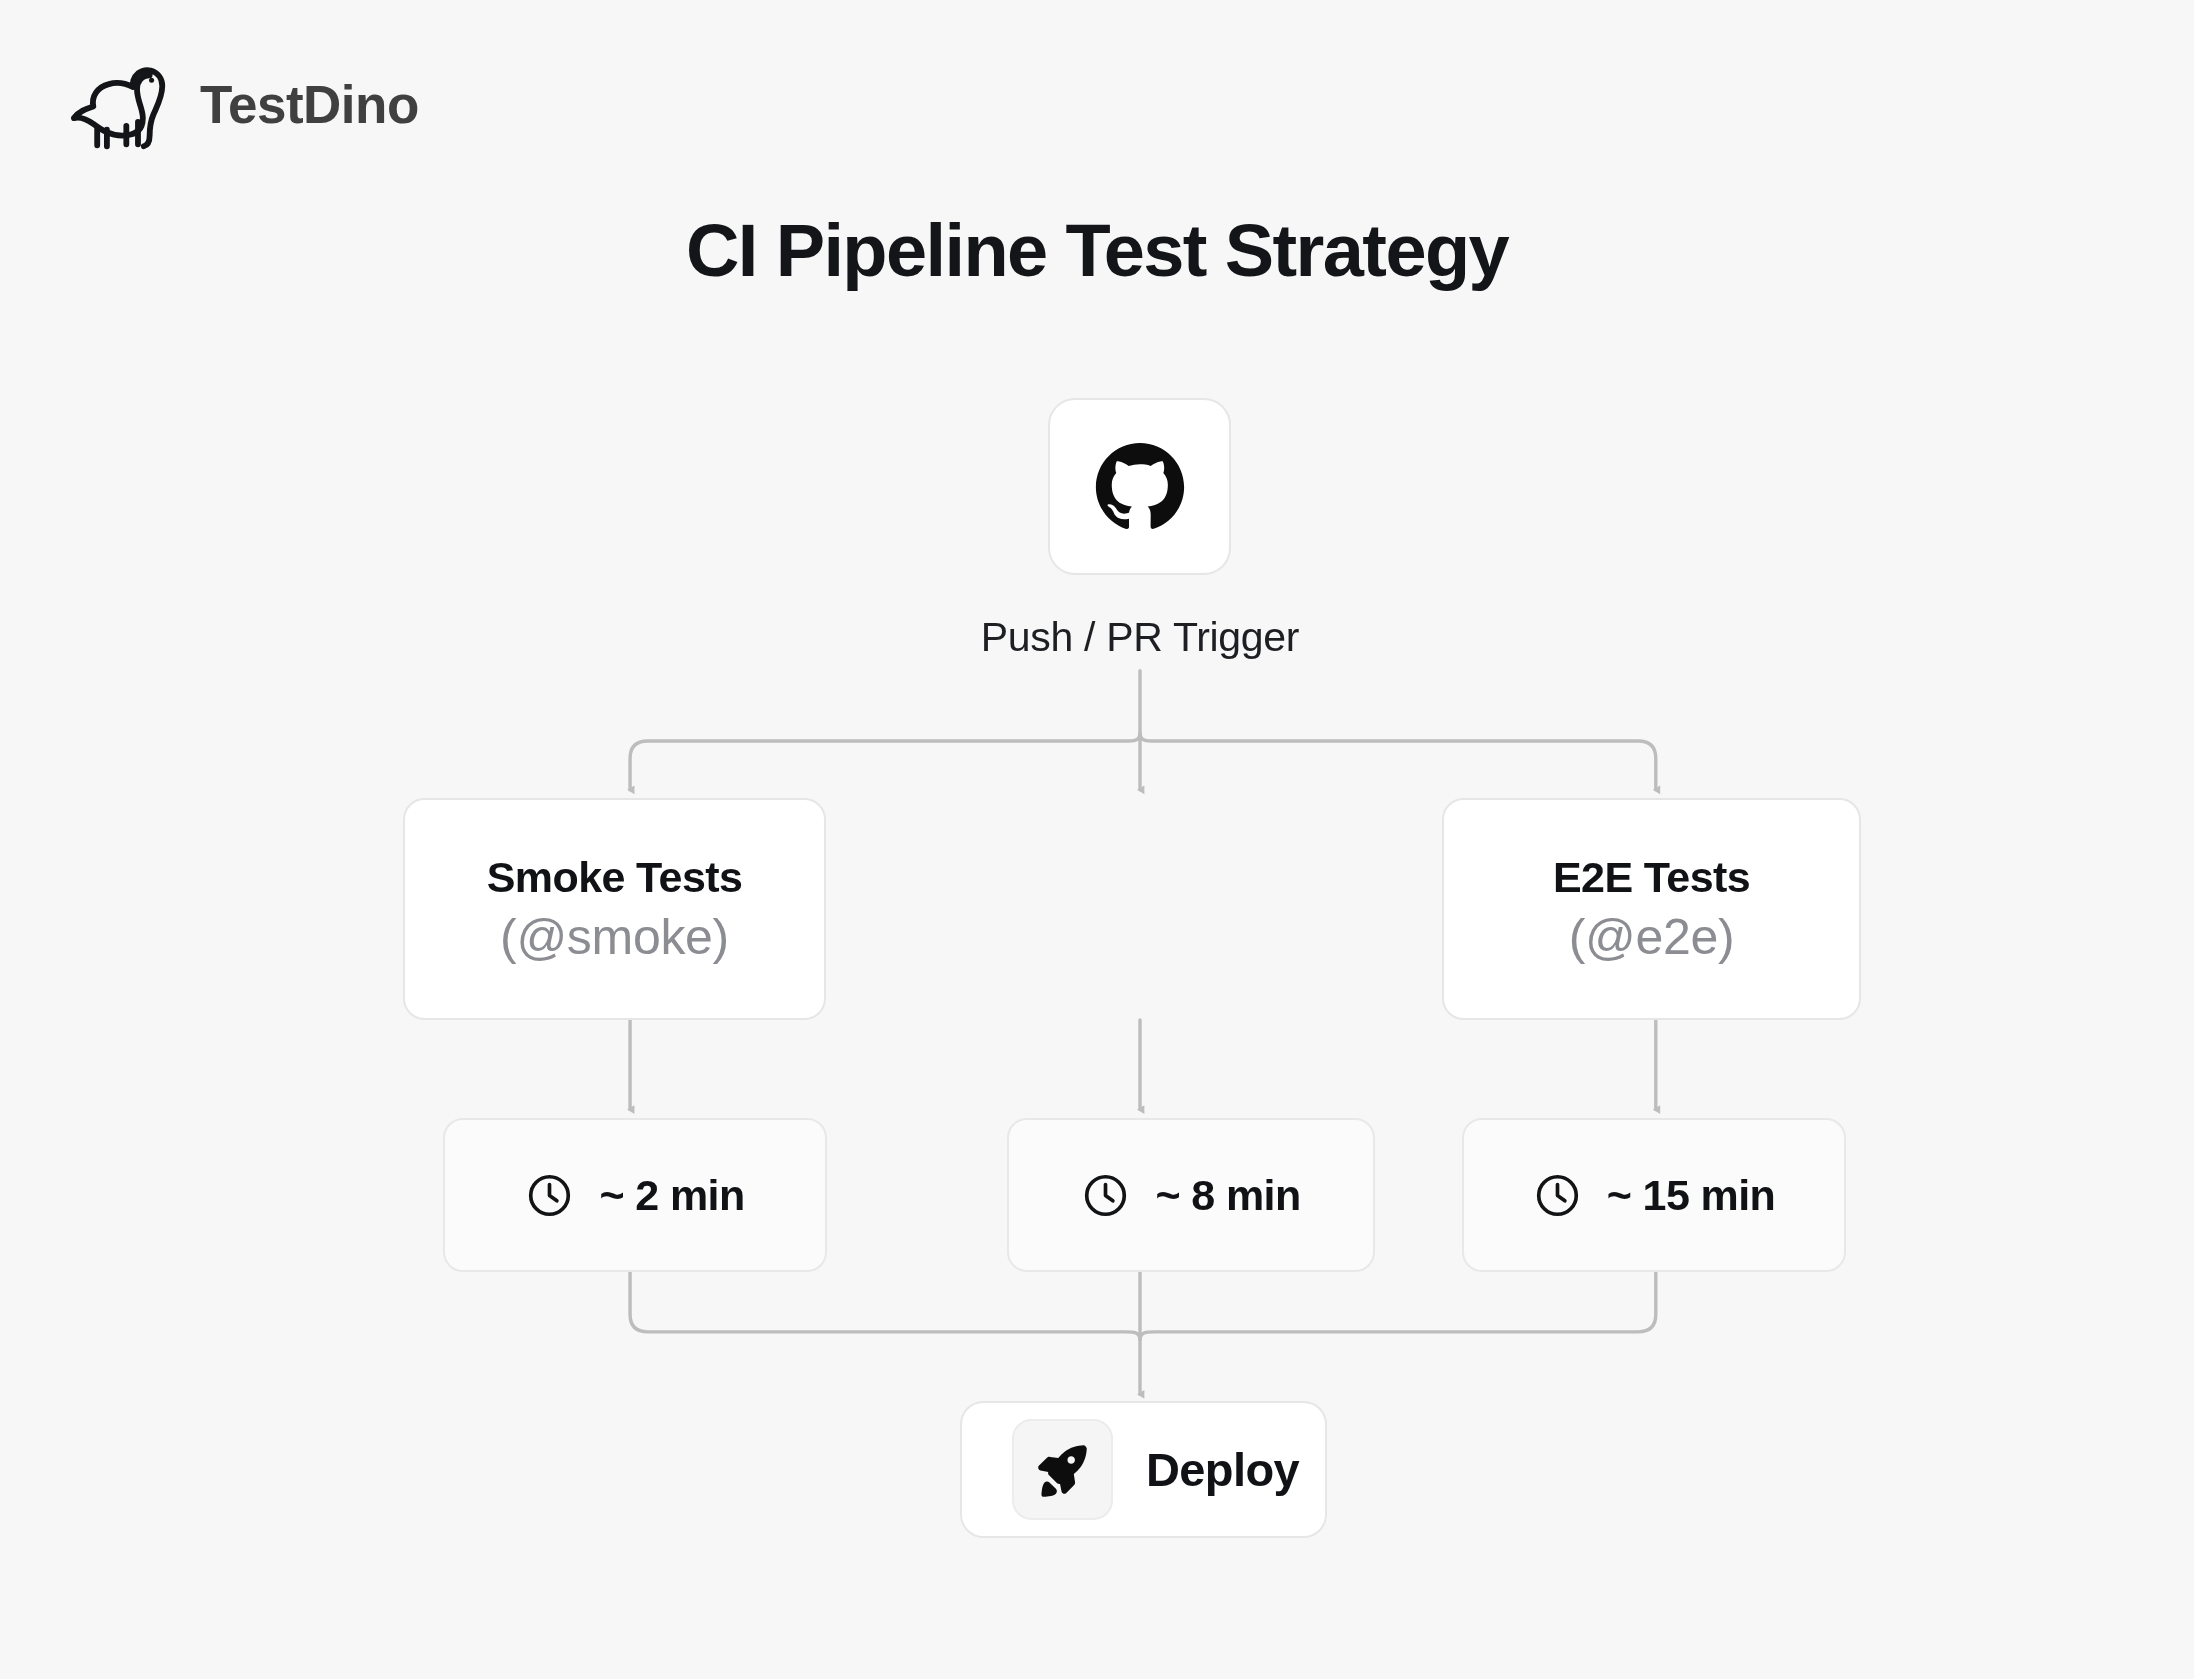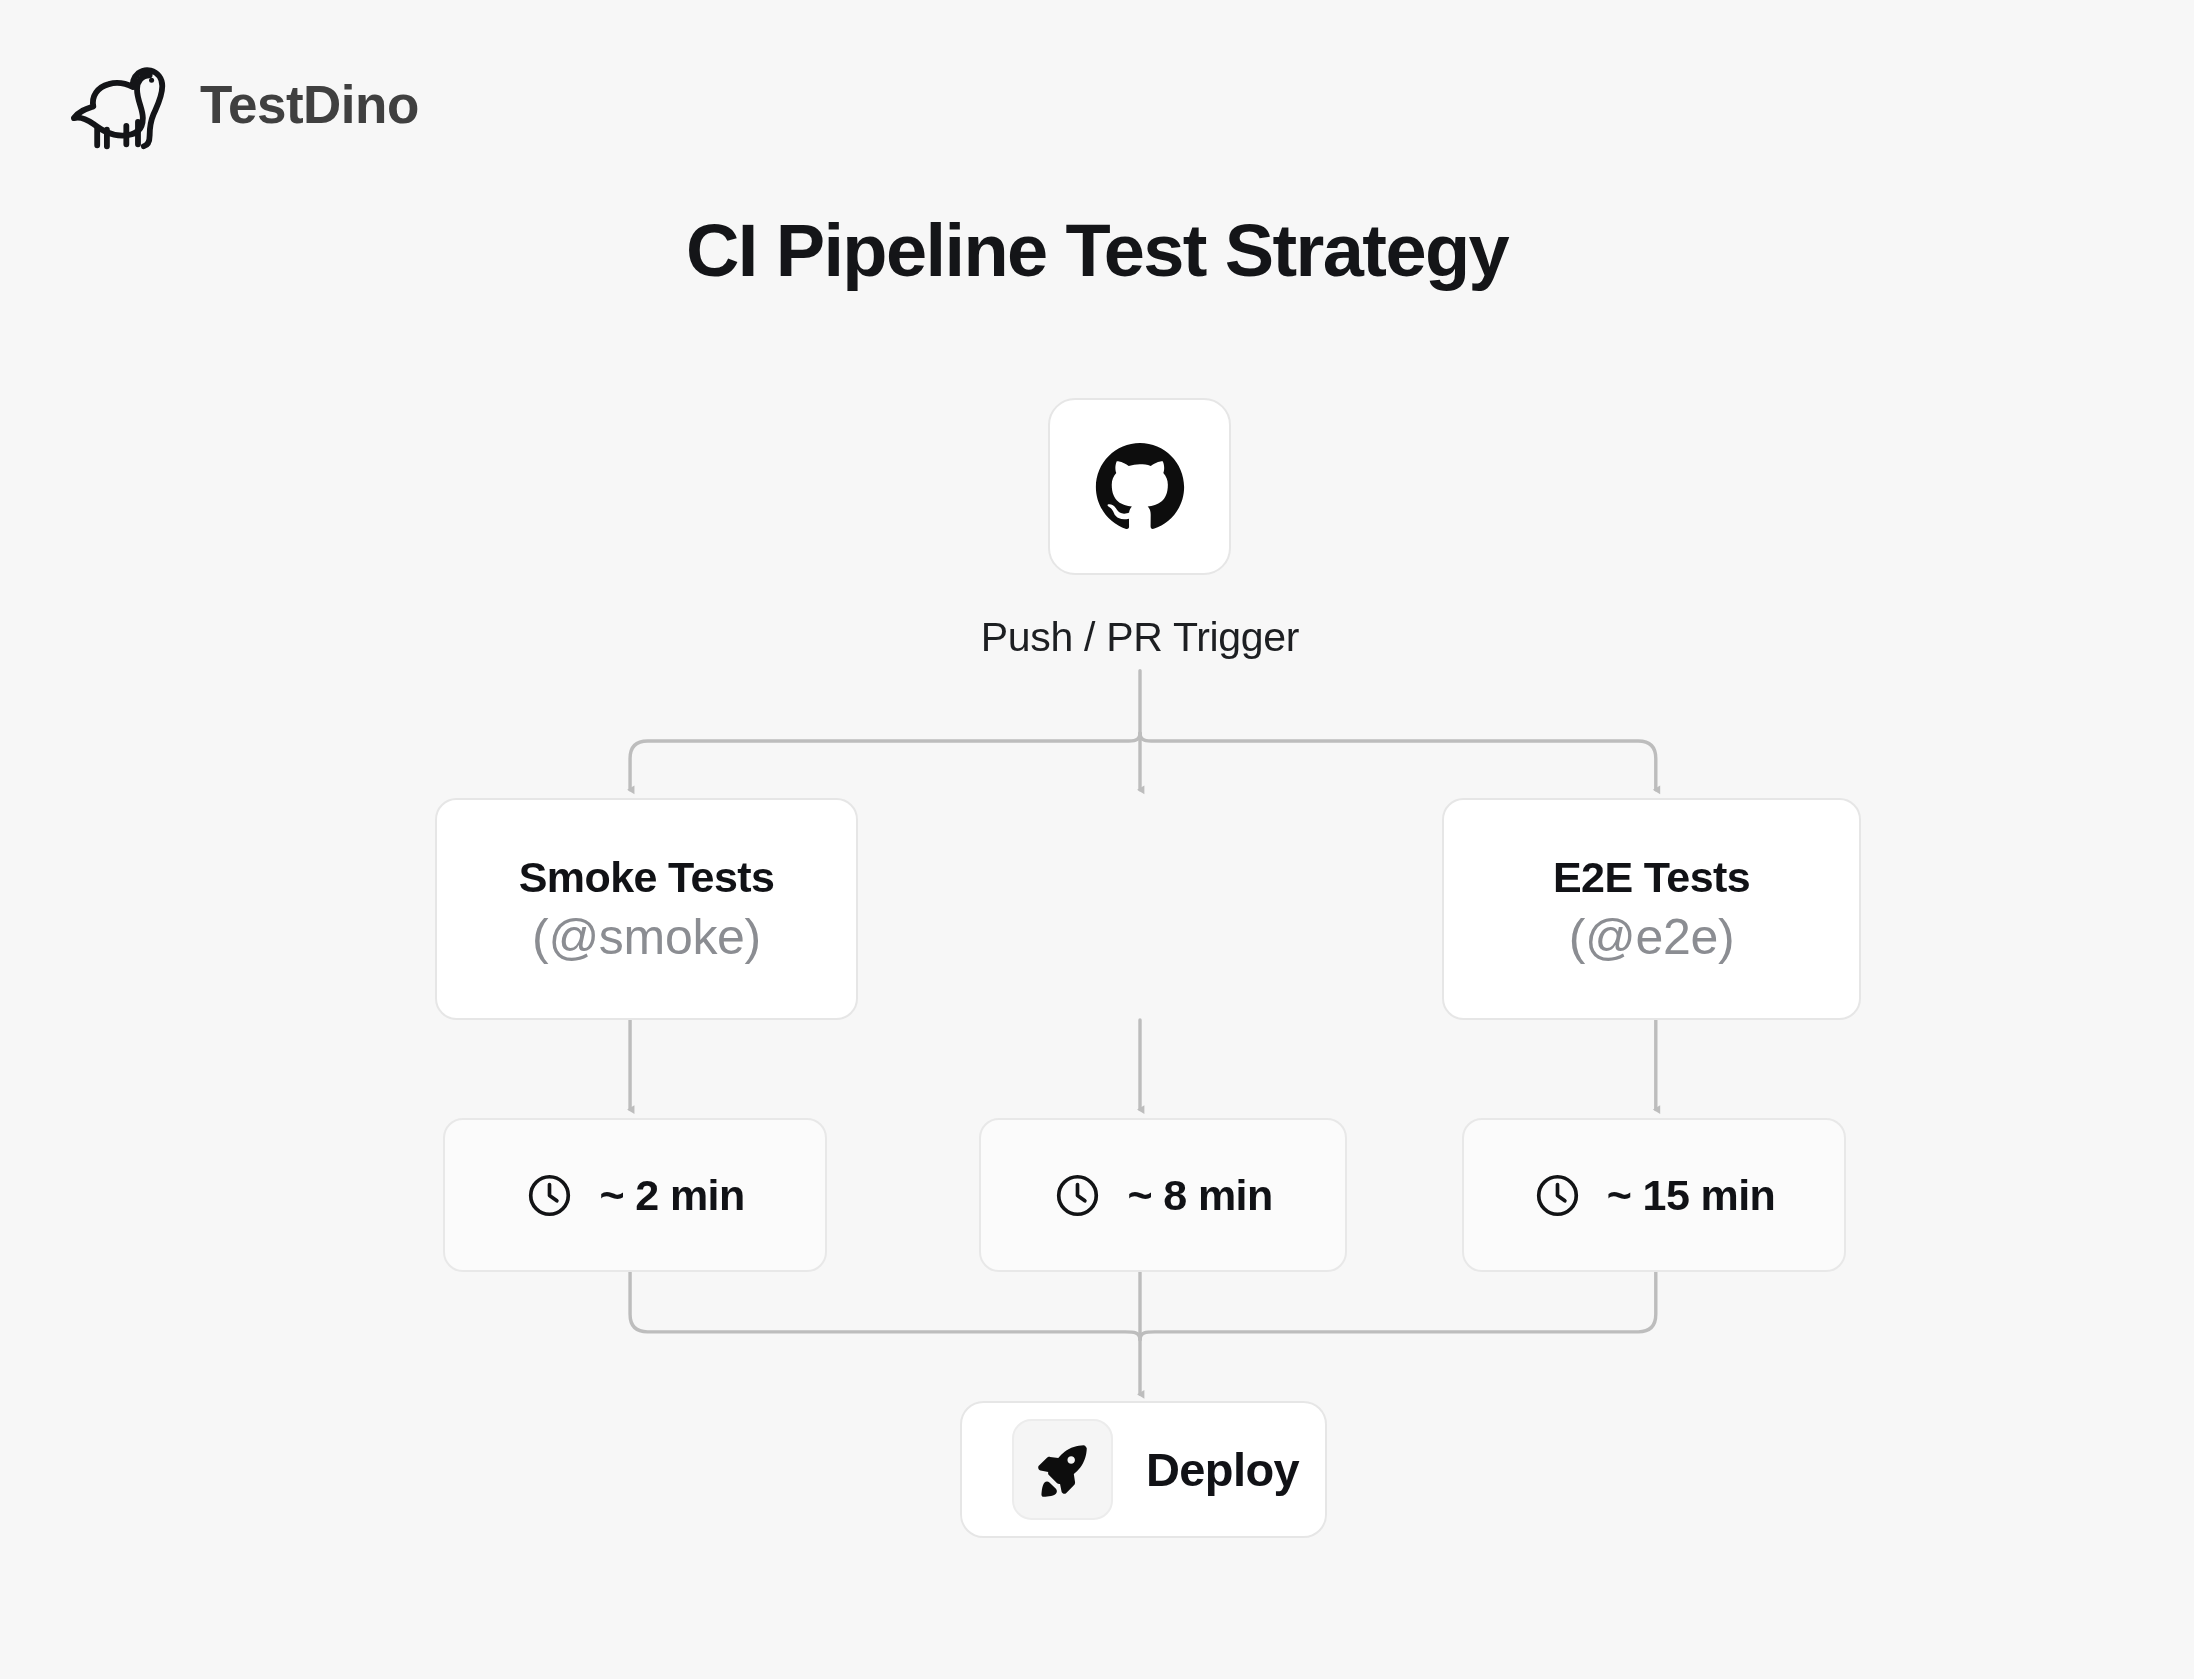--- a/index.html
+++ b/index.html
@@ -133,7 +133,7 @@
     letter-spacing: -0.3px;
     line-height: 1;
   }
-  #suite-0 { left: 392px;  width: 423px; }
+  #suite-0 { left: 360px;  width: 423px; }
   #suite-1 { left: 847px;  width: 513px; }
   #suite-2 { left: 1399px; width: 419px; }
 

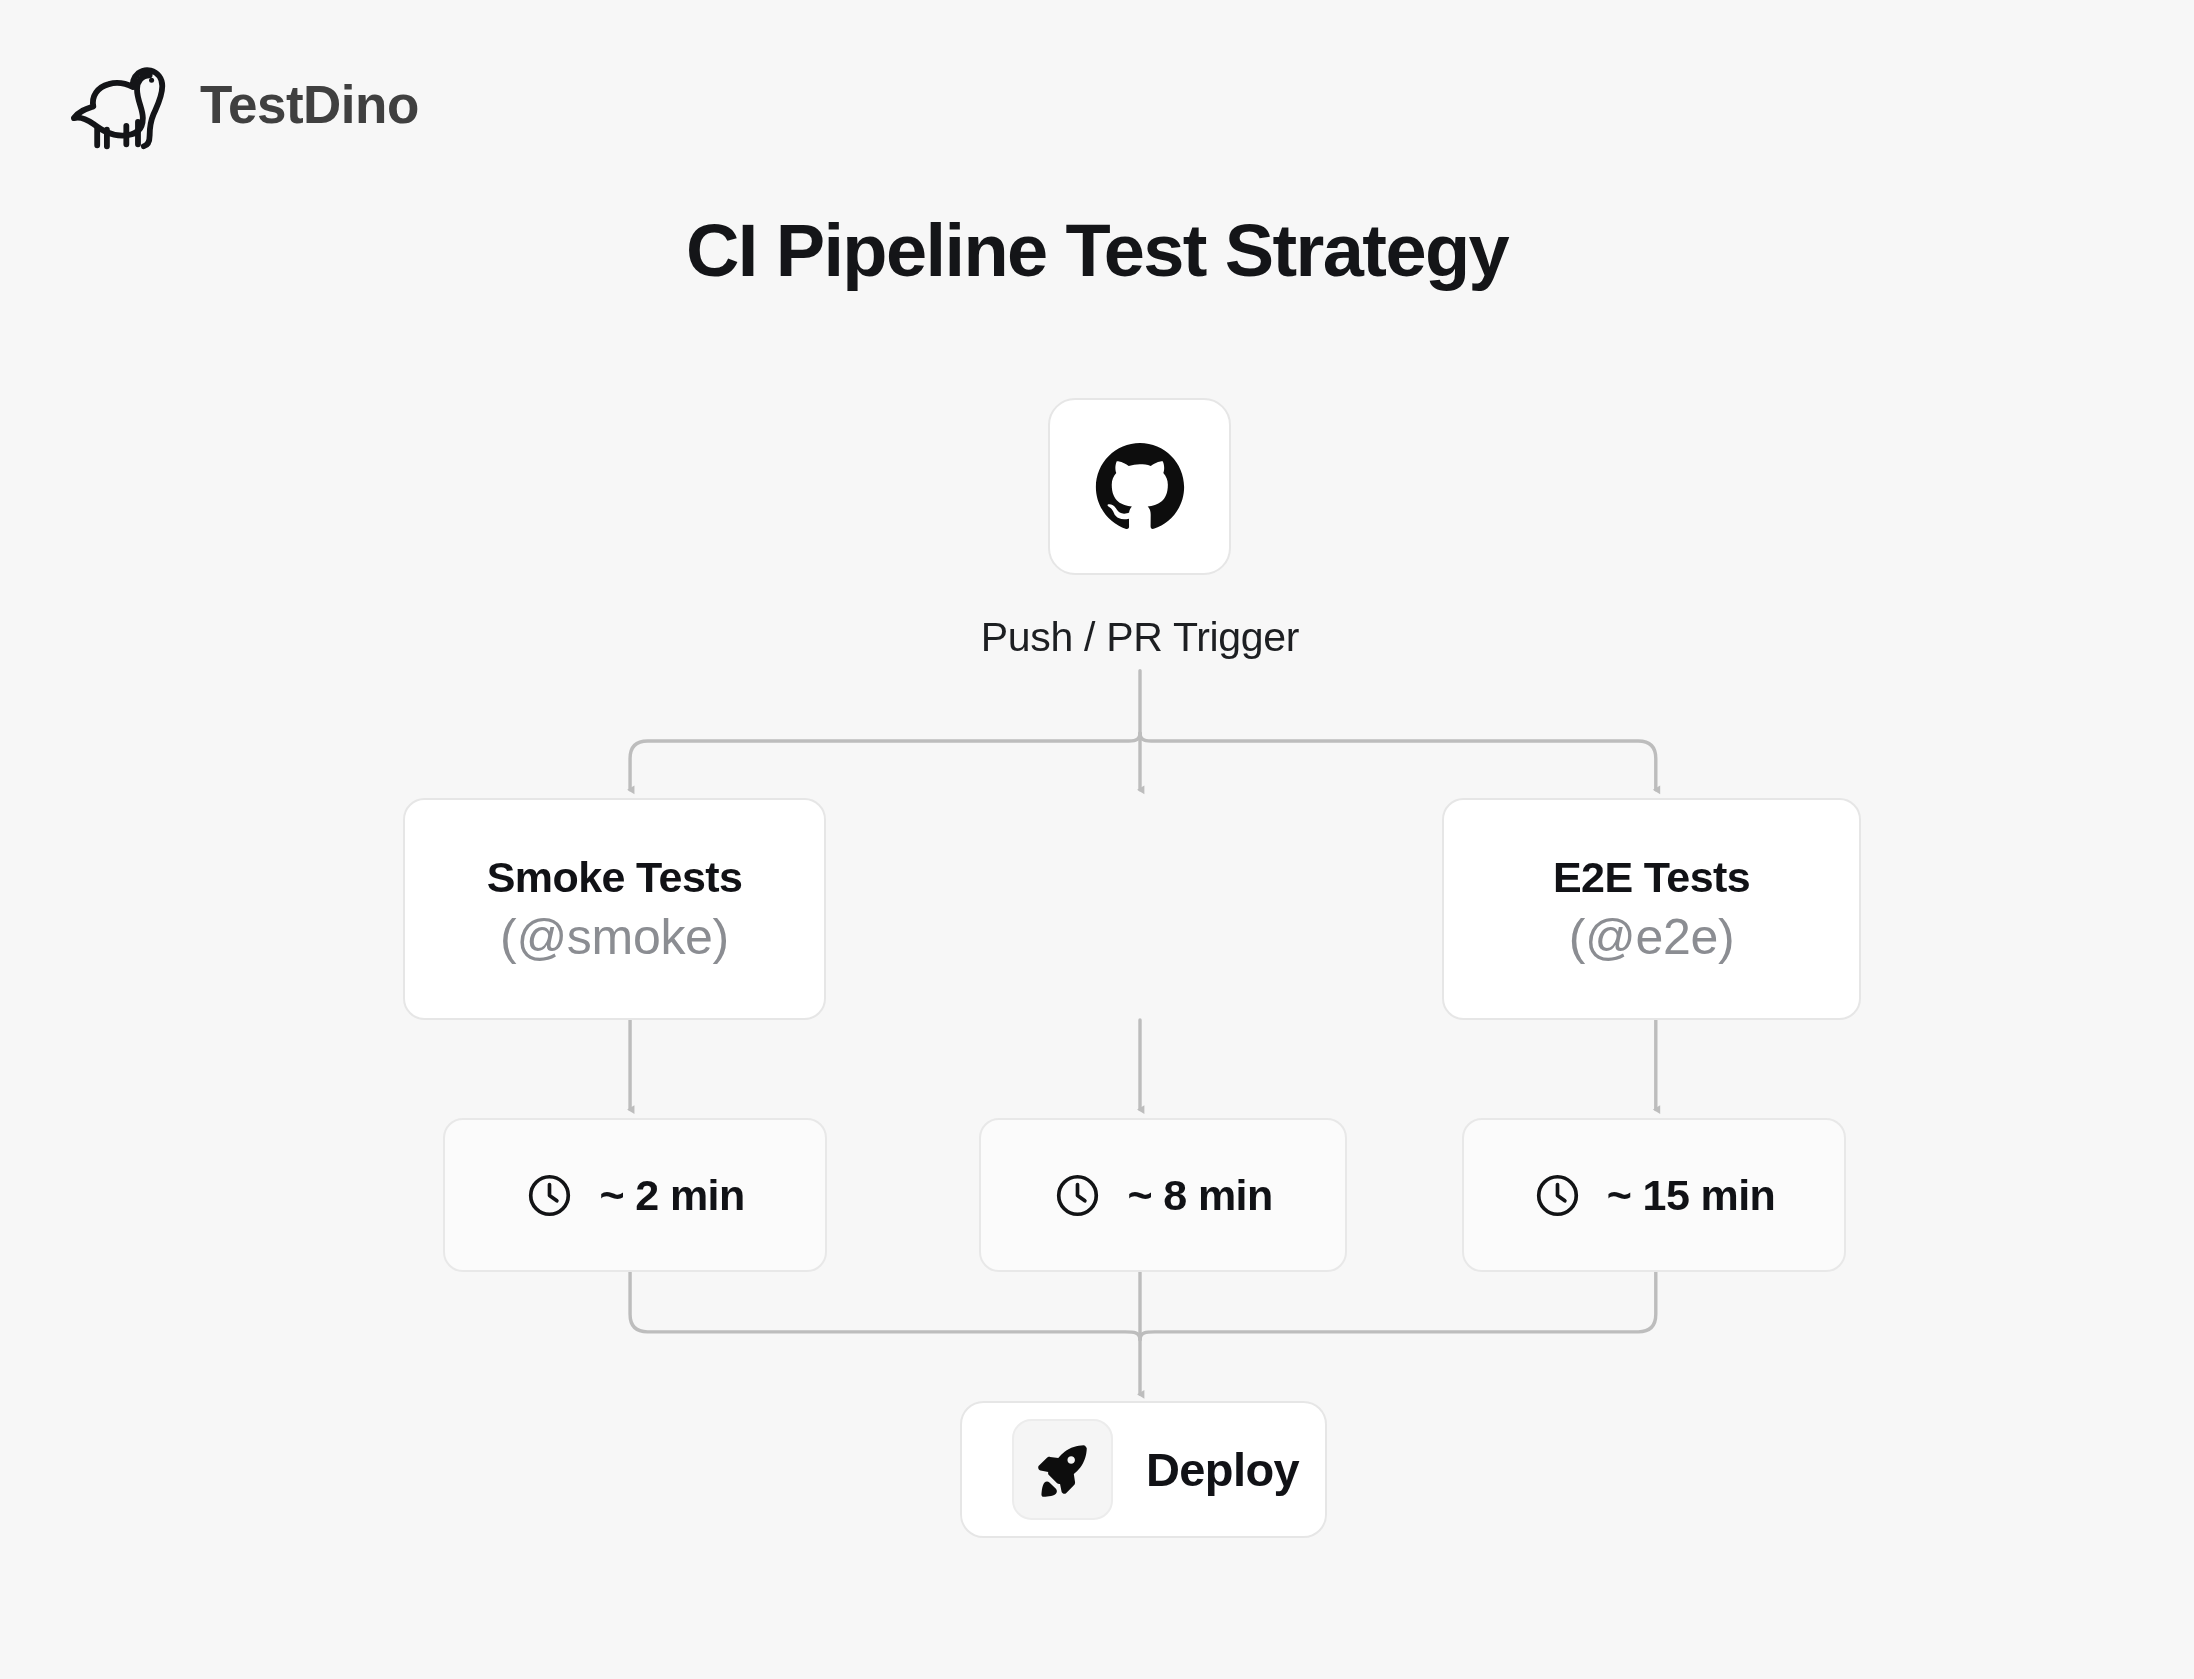--- a/index.html
+++ b/index.html
@@ -158,7 +158,7 @@
     line-height: 1;
   }
   #dur-0 { left: 400px;  width: 384px; }
-  #dur-1 { left: 936px;  width: 368px; }
+  #dur-1 { left: 964px;  width: 368px; }
   #dur-2 { left: 1419px; width: 384px; }
 
   

